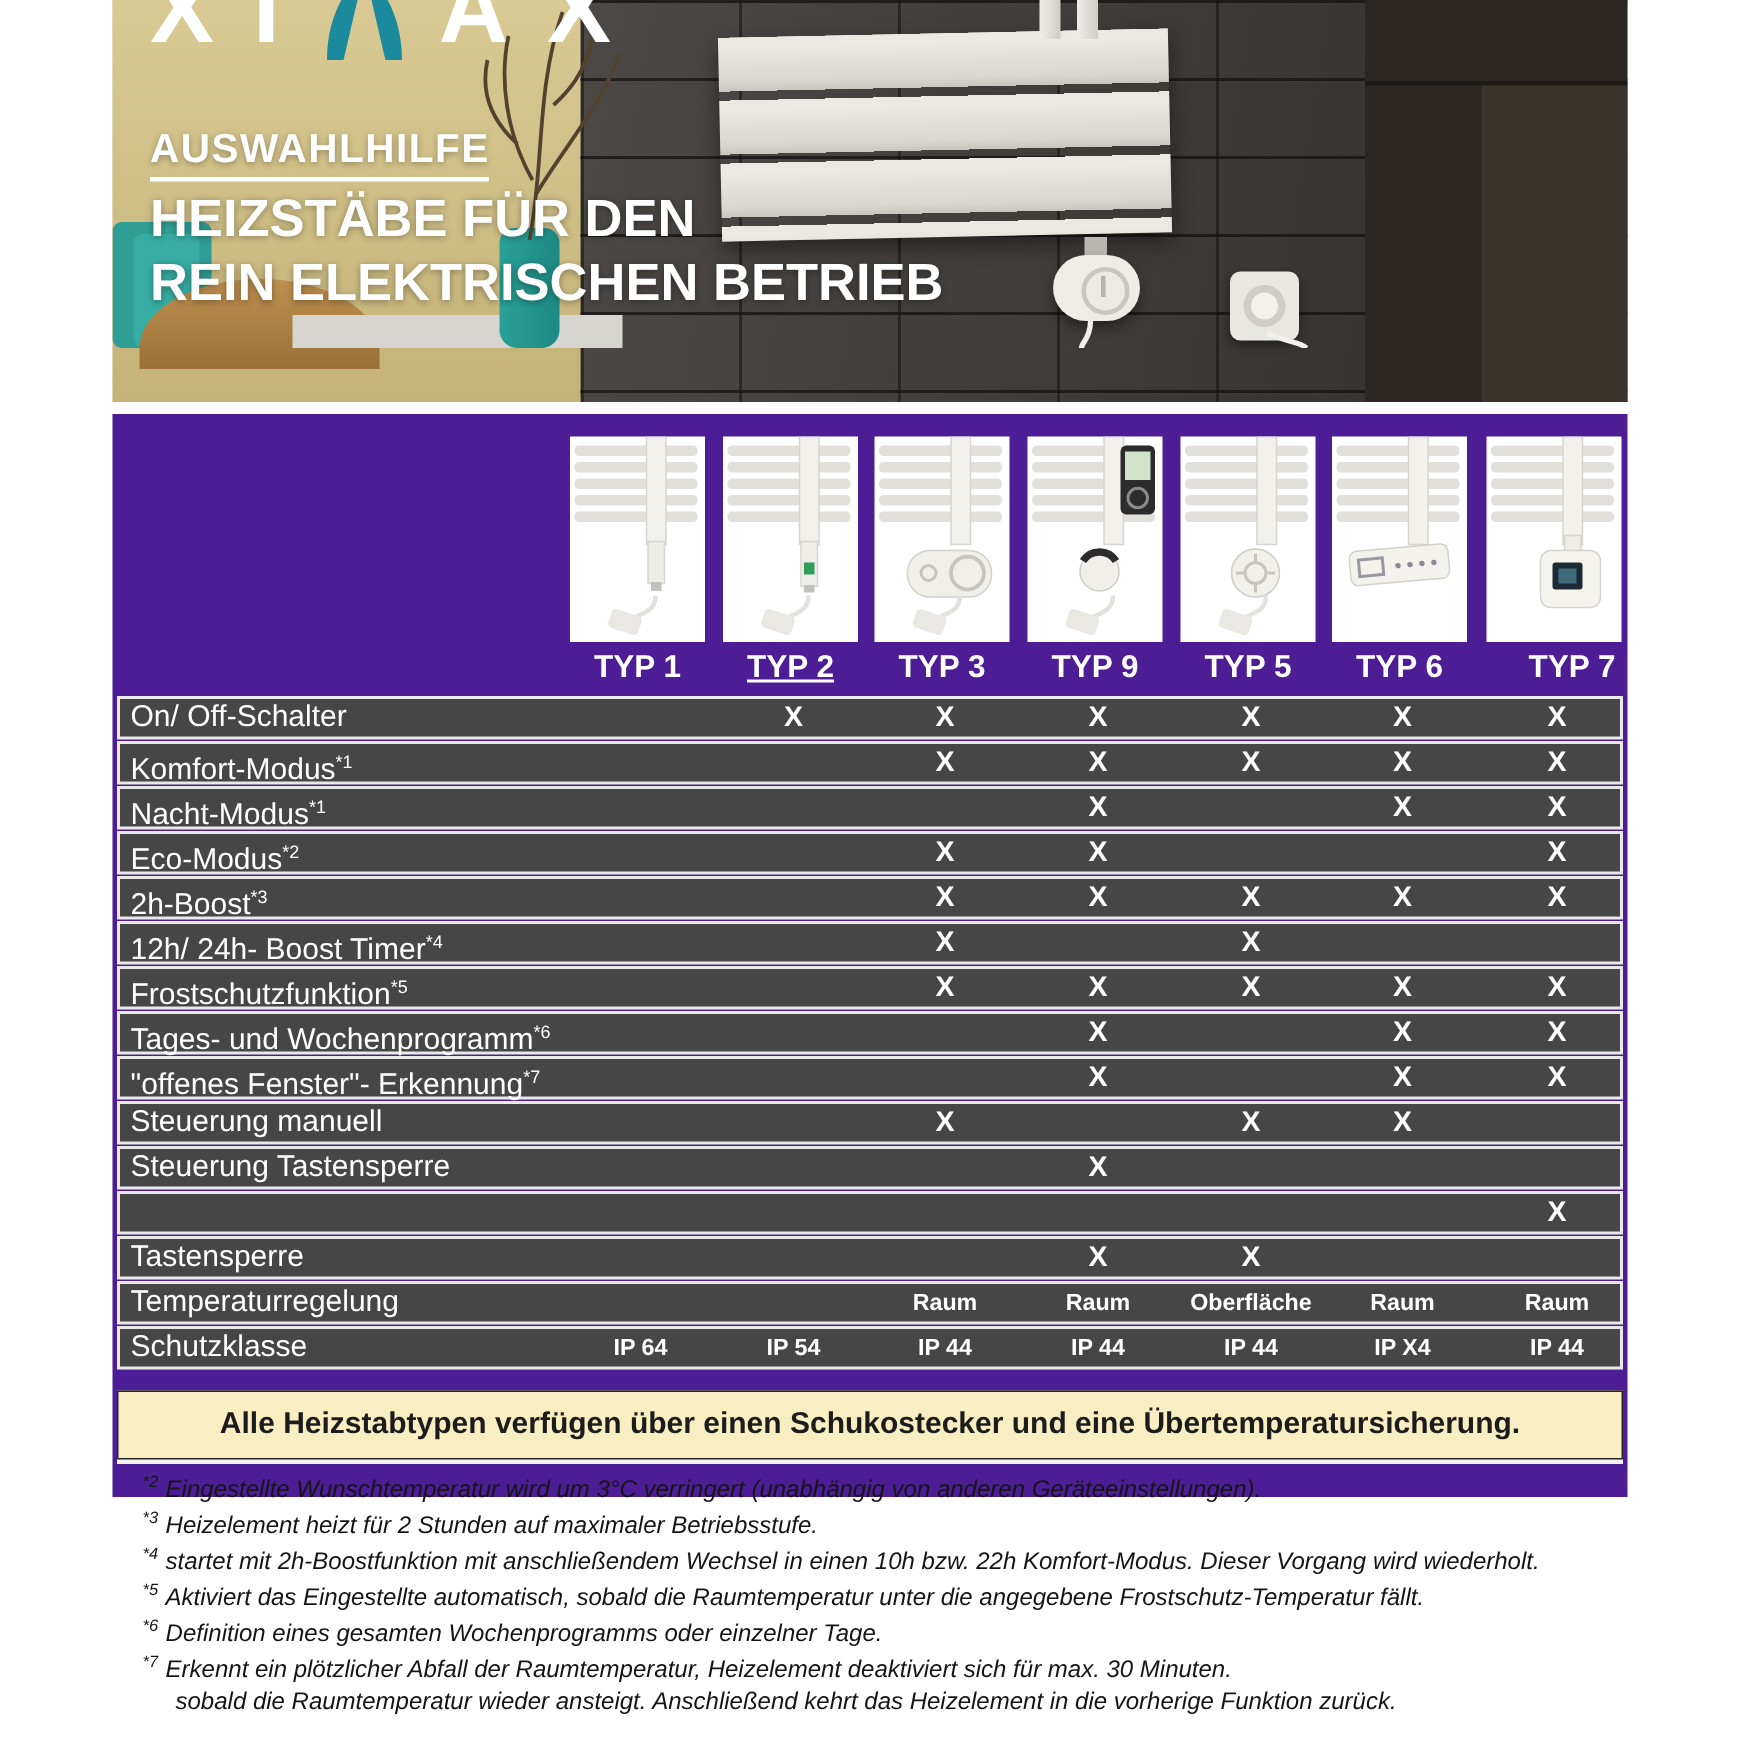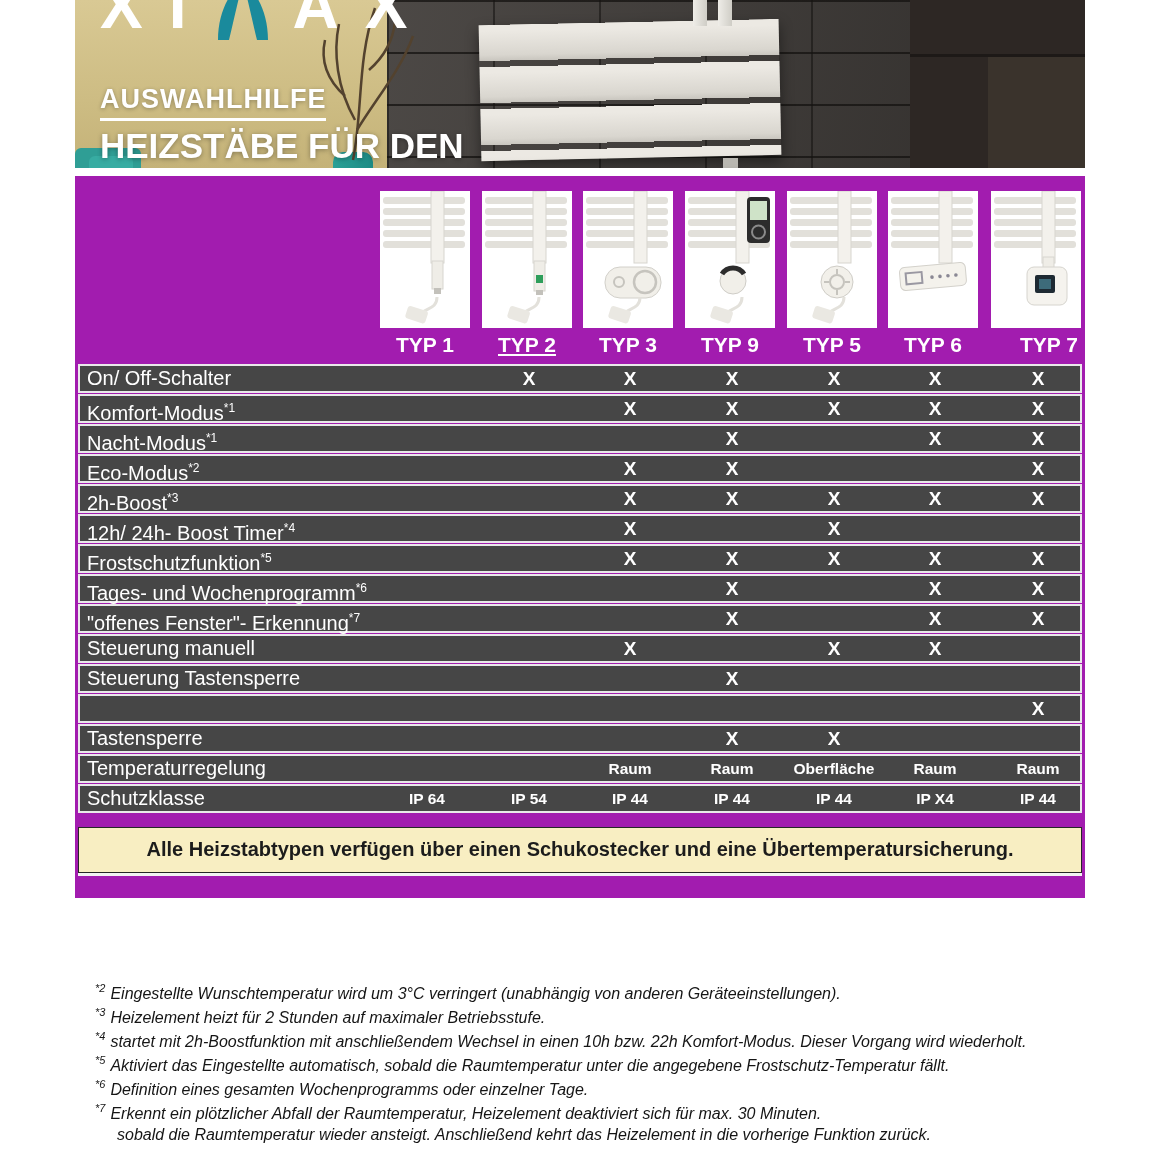--- a/index.html
+++ b/index.html
@@ -10,7 +10,7 @@
   .page{position:absolute;left:75px;top:0;width:1010px;}
 
   
-  .hero{position:relative;height:168px;overflow:hidden;background:#cdbd85;}
+  .hero{position:relative;height:268px;overflow:hidden;background:#cdbd85;}
   .hero-wall-left{position:absolute;left:0;top:0;width:330px;height:100%;
     background:linear-gradient(180deg,#d9c994 0%,#cdbc83 60%,#c4b278 100%);}
   .hero-tiles{position:absolute;left:312px;top:0;right:0;bottom:0;

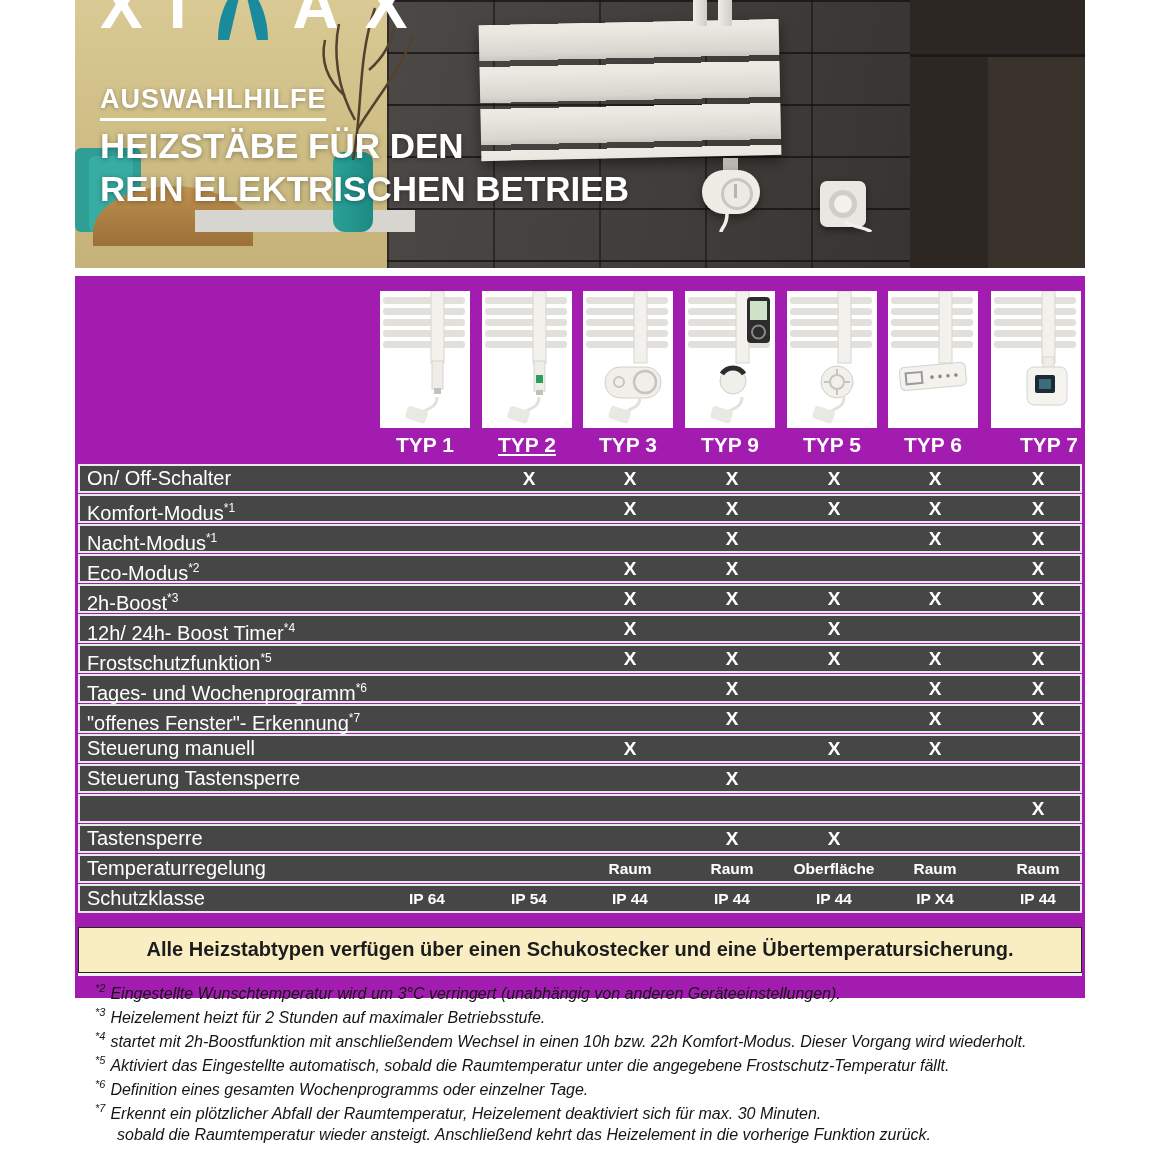--- a/index.html
+++ b/index.html
@@ -132,7 +132,7 @@
     </div>
   </div>
 
-  <div class="panel" style="background: #a21caf;">
+  <div class="panel" style="background: #4c1d95;">
     <div id="product-strip">
         <div class="product-cell" style="left: 305px;"><span><svg width="90" height="137" viewBox="0 0 90 137">
               <rect x="3" y="6" width="82" height="7" rx="3" fill="#e2e0da"></rect>

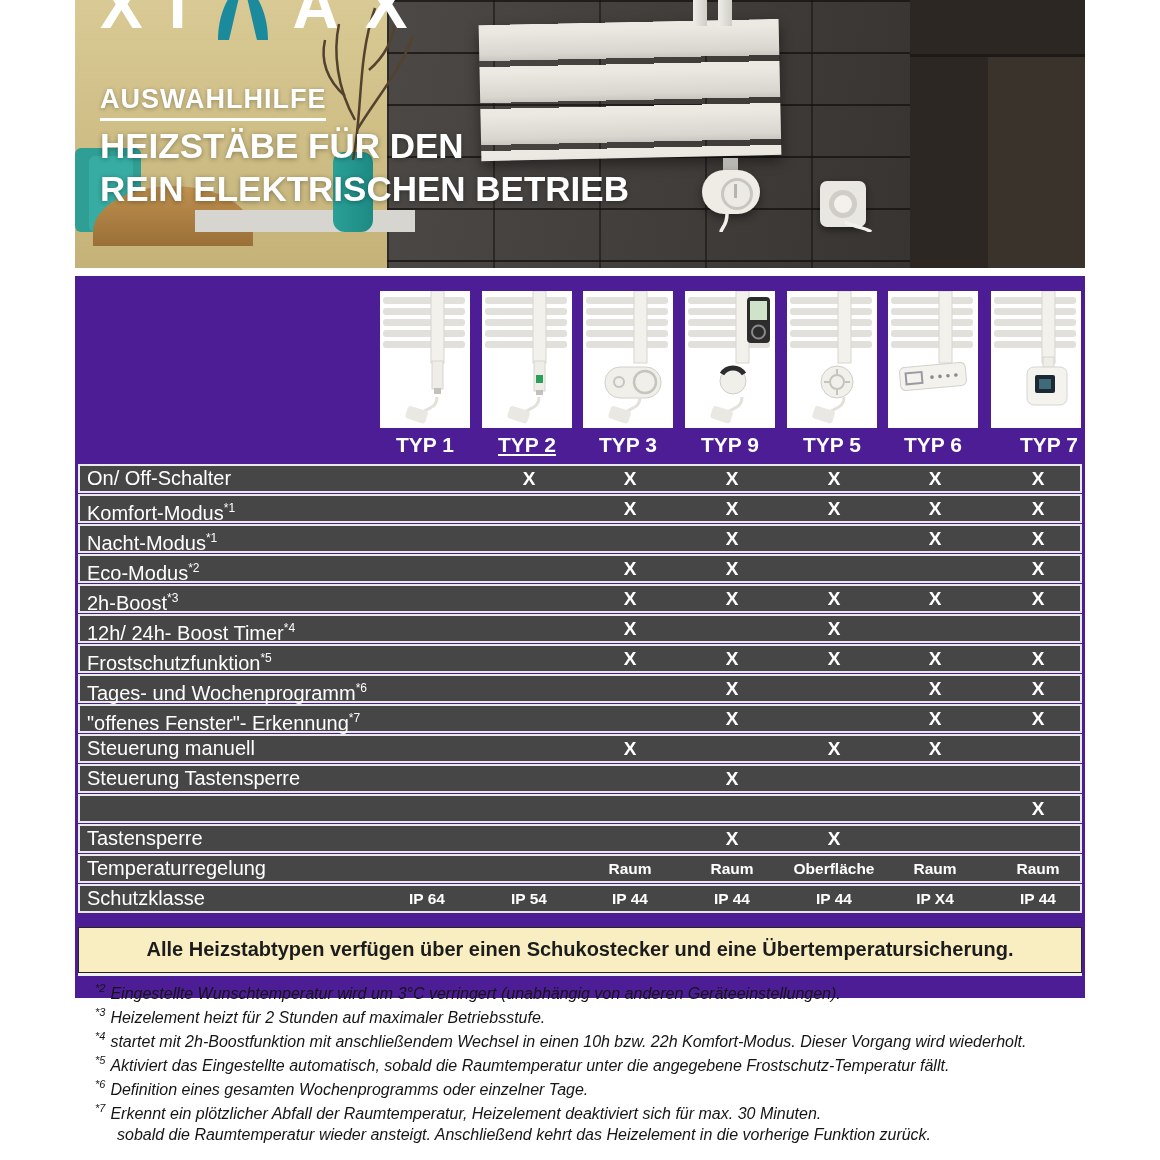--- a/index.html
+++ b/index.html
@@ -236,7 +236,7 @@
         <div class="type-label" style="left: 605px;">TYP 9</div>
         <div class="type-label" style="left: 707px;">TYP 5</div>
         <div class="type-label" style="left: 808px;">TYP 6</div>
-        <div class="type-label" style="left: 903px; text-align: right;">TYP 7</div>
+        <div class="type-label" style="left: 923px;">TYP 7</div>
       </div>
     <div class="rows" id="feature-rows">
         <div class="frow">

